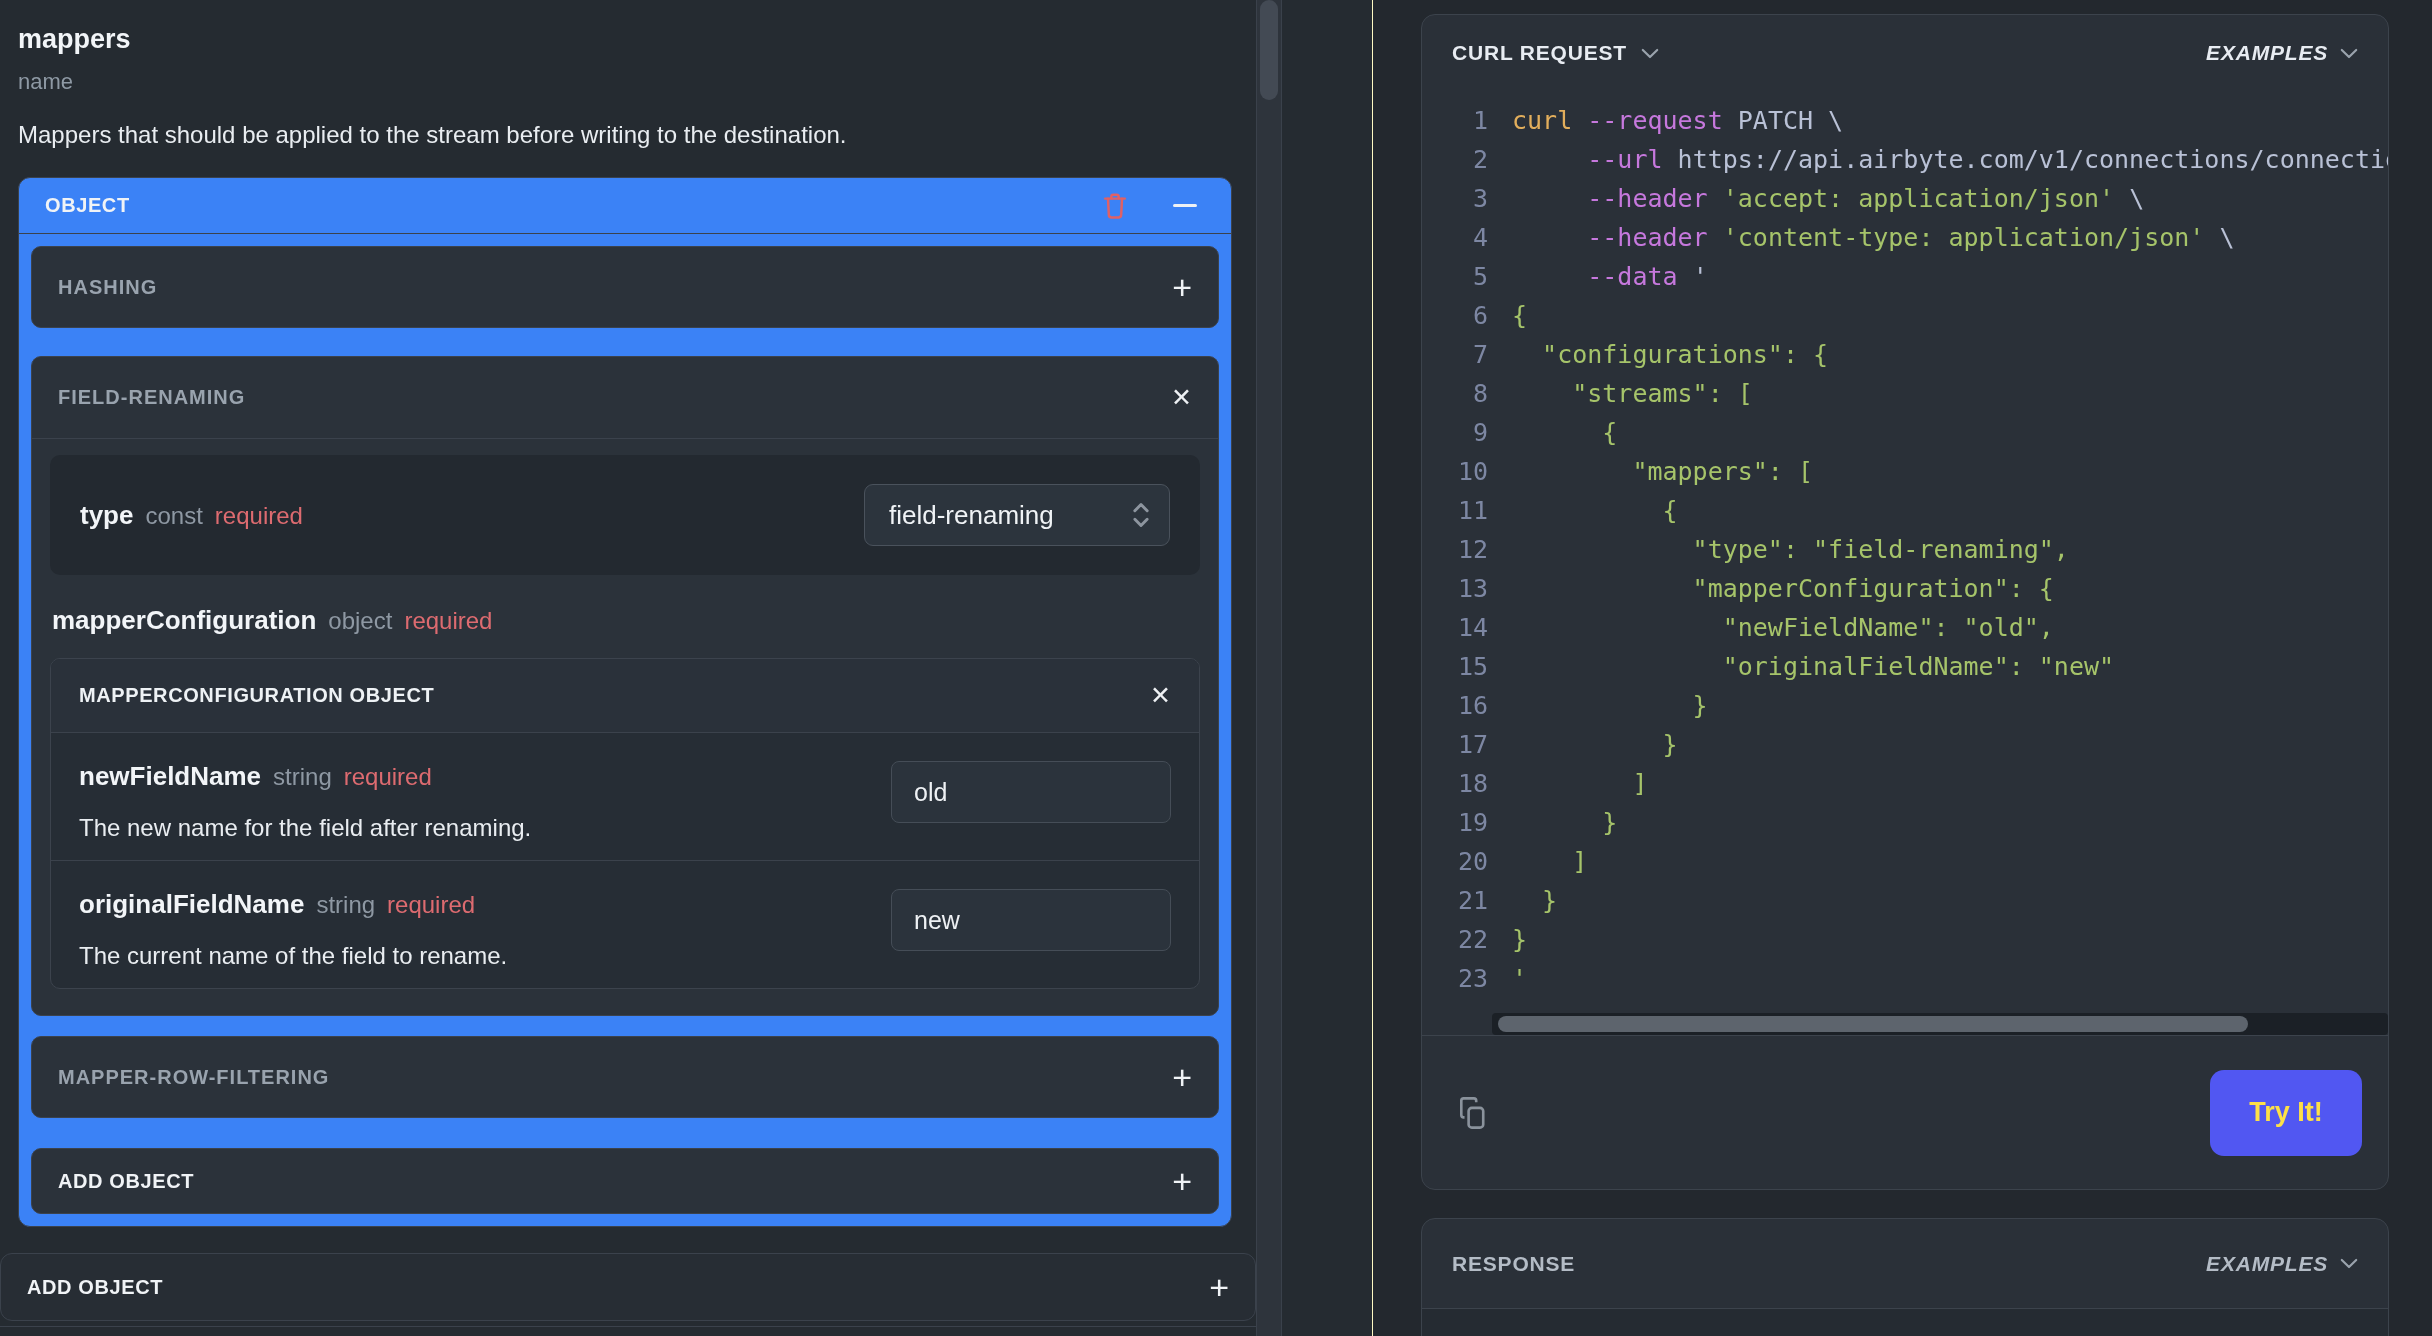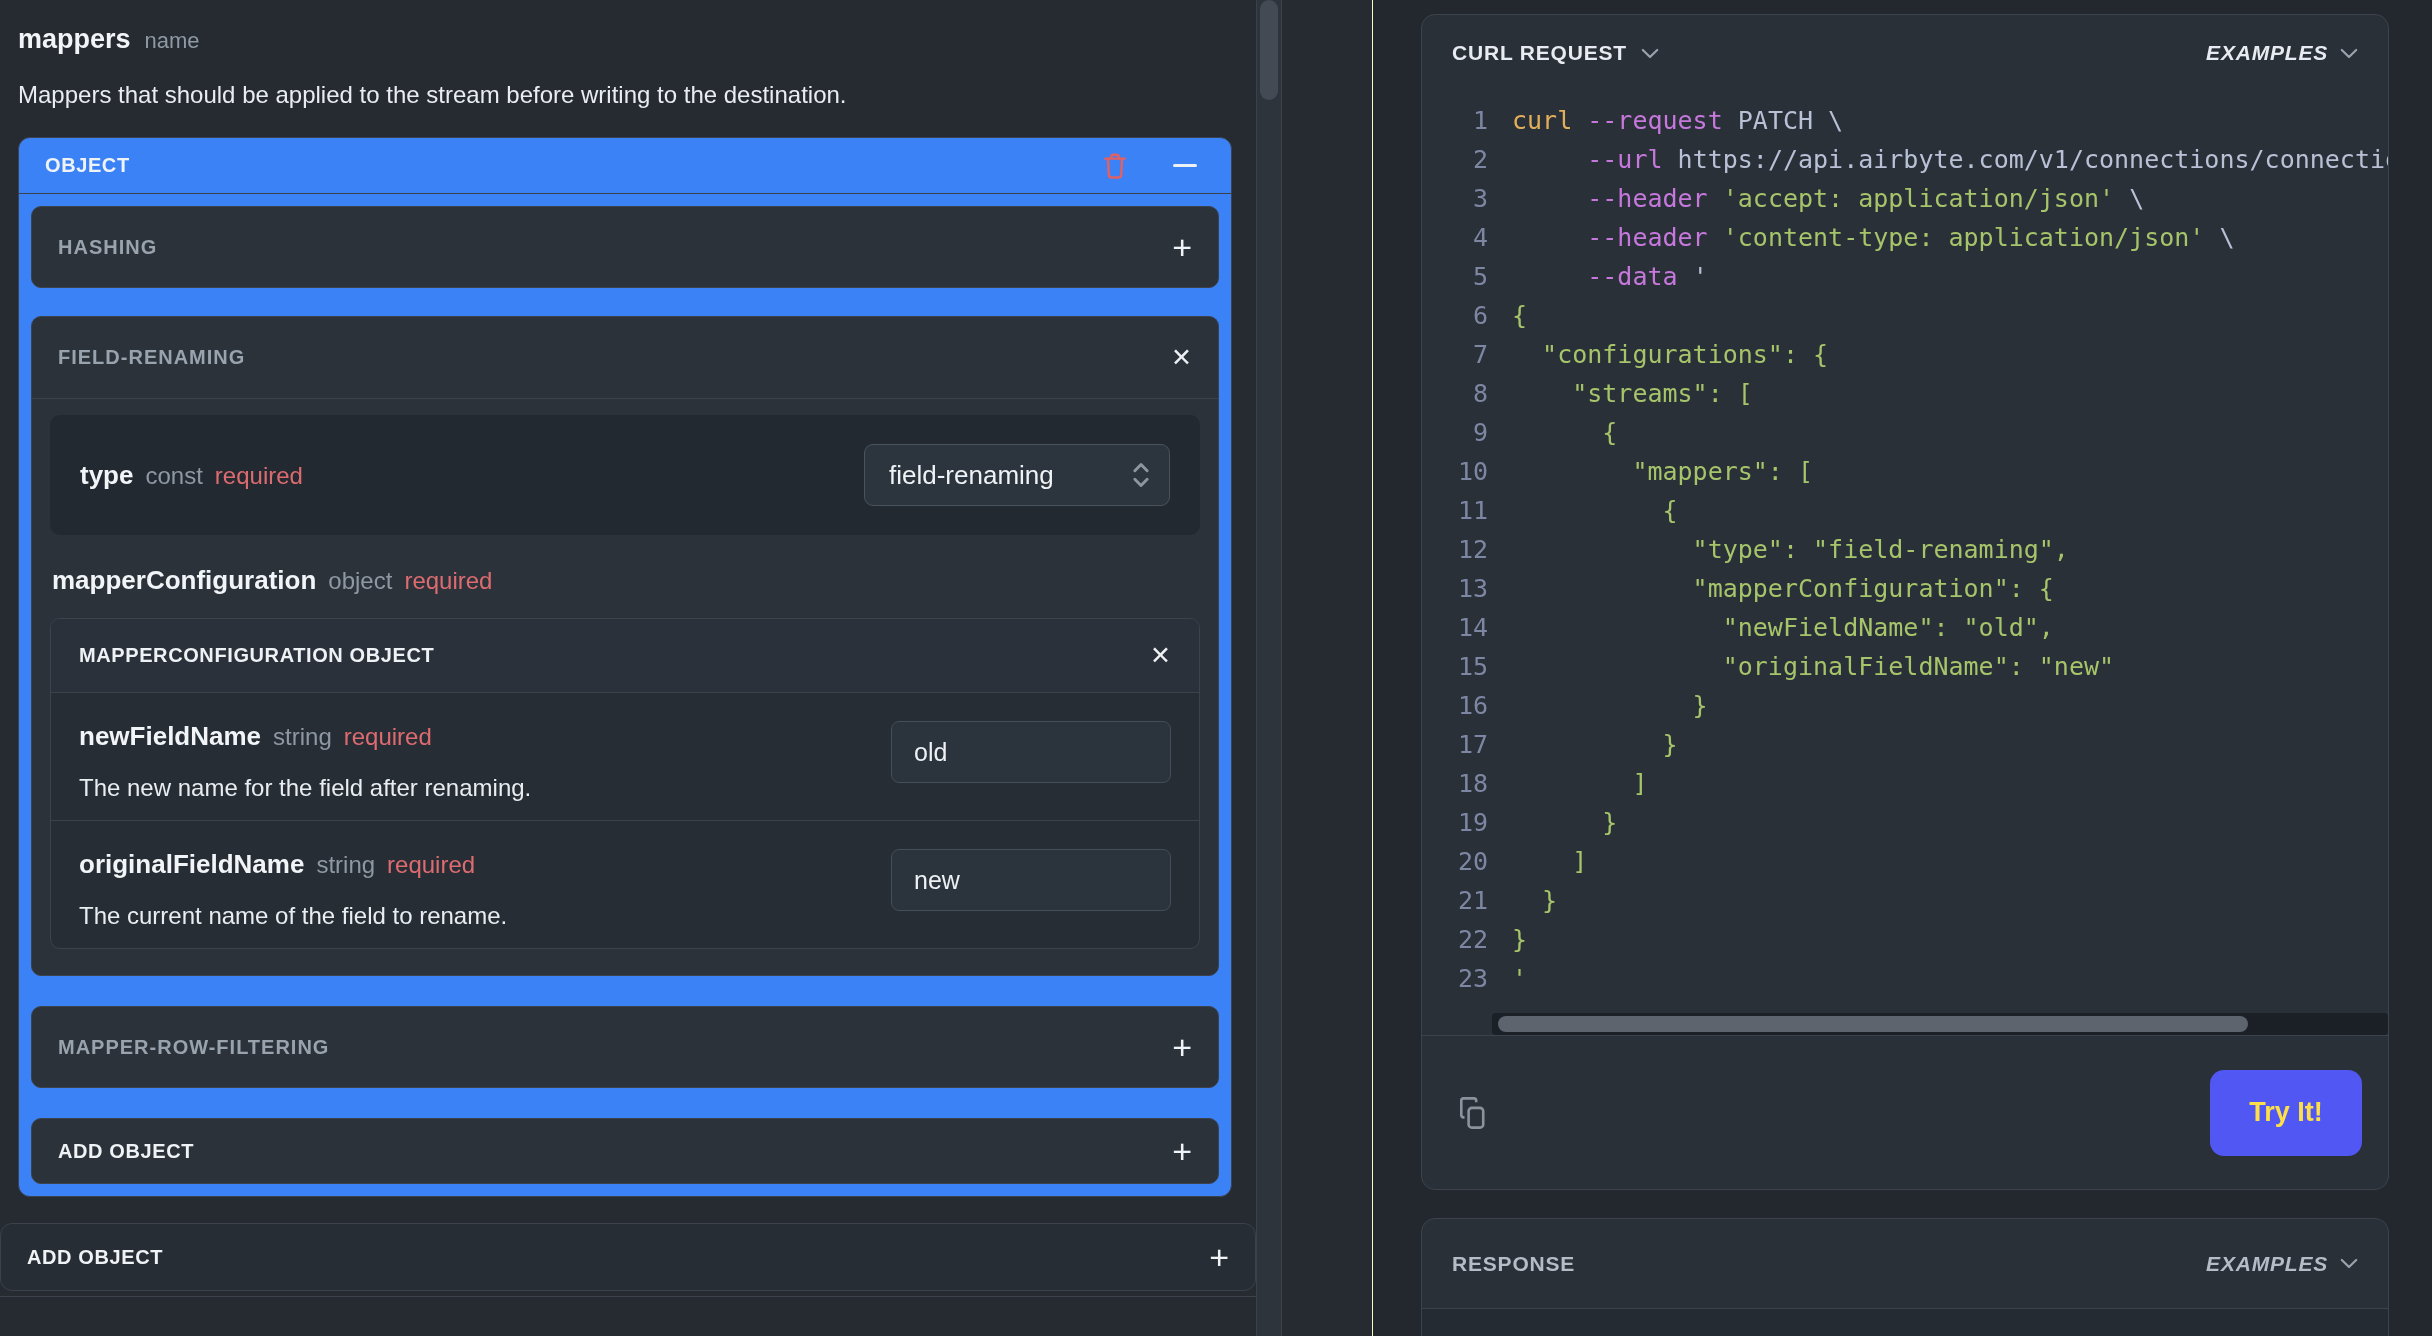--- a/index.html
+++ b/index.html
@@ -11,7 +11,7 @@
   }
   
   .left { position:absolute; left:0; top:0; width:1256px; height:1336px; background:#252b31; }
-  .title-row { margin:24px 0 0 18px; display:flex; align-items:baseline; gap:14px; }
+  .title-row { margin:24px 0 0 18px; display:flex; align-items:baseline; gap:14px;flex-direction:column; }
   .fname { font-size:27px; font-weight:bold; color:#f2f5f8; }
   .ftype { font-size:22px; color:#8e99a4; }
   .fdesc { margin:26px 0 0 18px; font-size:24px; color:#e9edf1; }

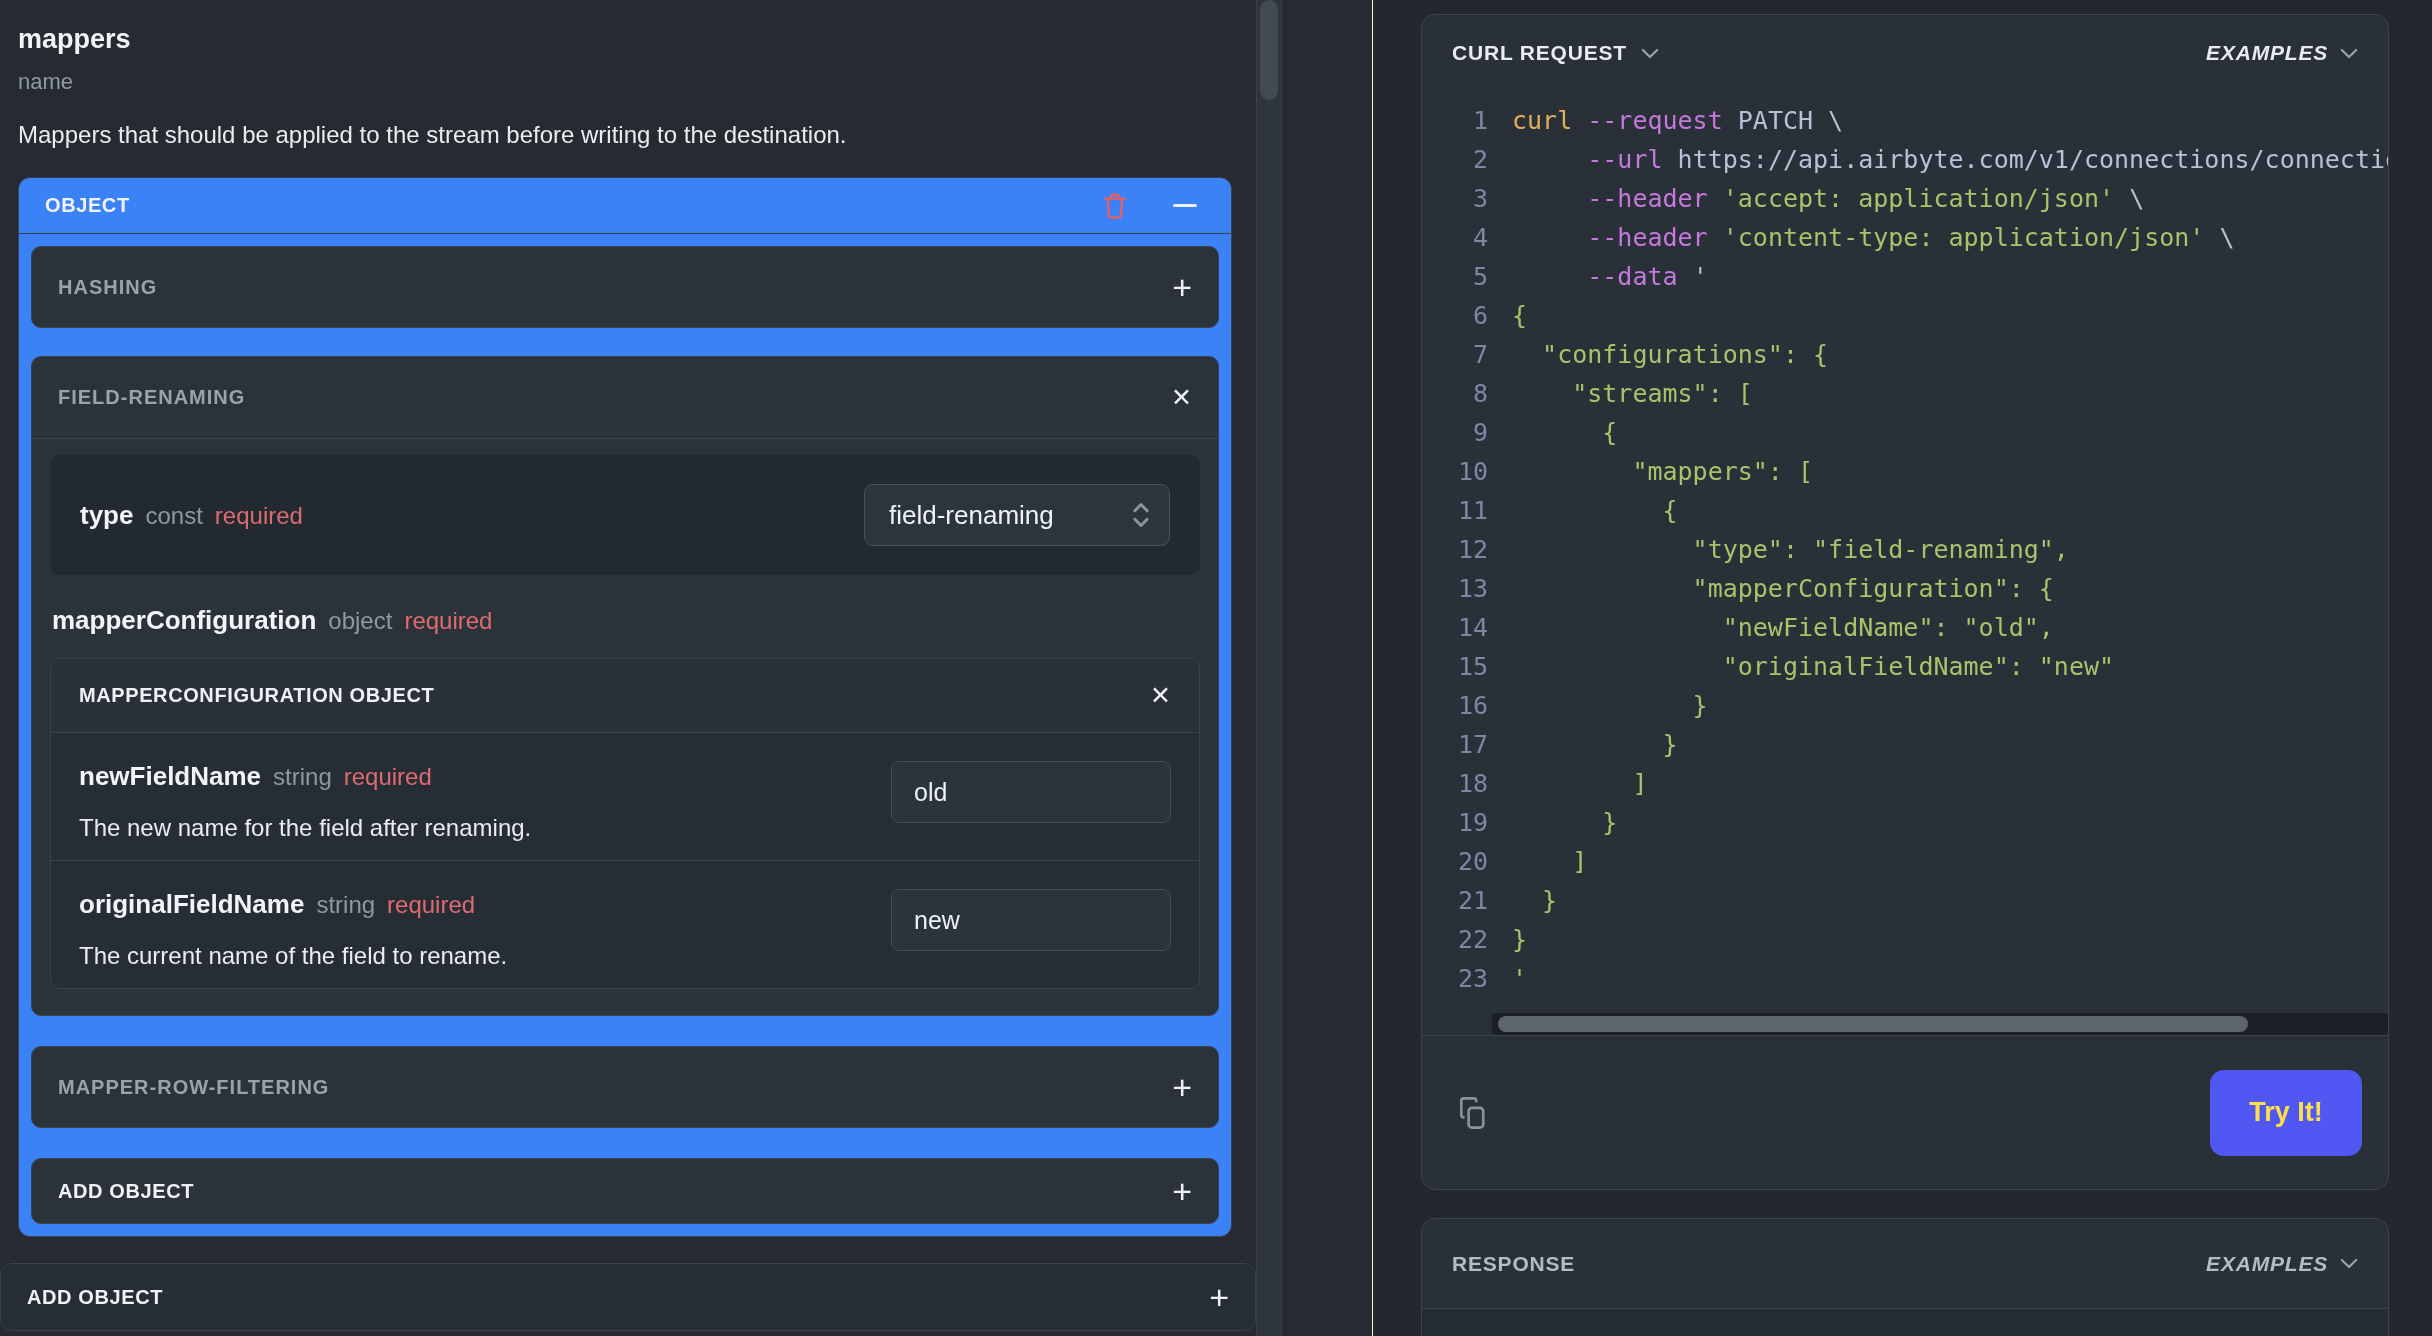--- a/index.html
+++ b/index.html
@@ -63,7 +63,7 @@
   .tin { width:280px; height:62px; background:#2b333c; border:1px solid #454d57; border-radius:8px;
     color:#eef1f4; font-size:25px; padding:0 22px; font-family:"Liberation Sans", sans-serif; outline:none; }
 
-  .mt30 { margin-top:30px; }
+  .mt30 { margin-top:20px; }
   .add-inner { margin-top:30px; height:66px; }
   .bottom-add { margin:26px 0 0 0; width:1256px; height:68px; display:flex; align-items:center;
     justify-content:space-between; padding:0 26px; background:#272d34;

